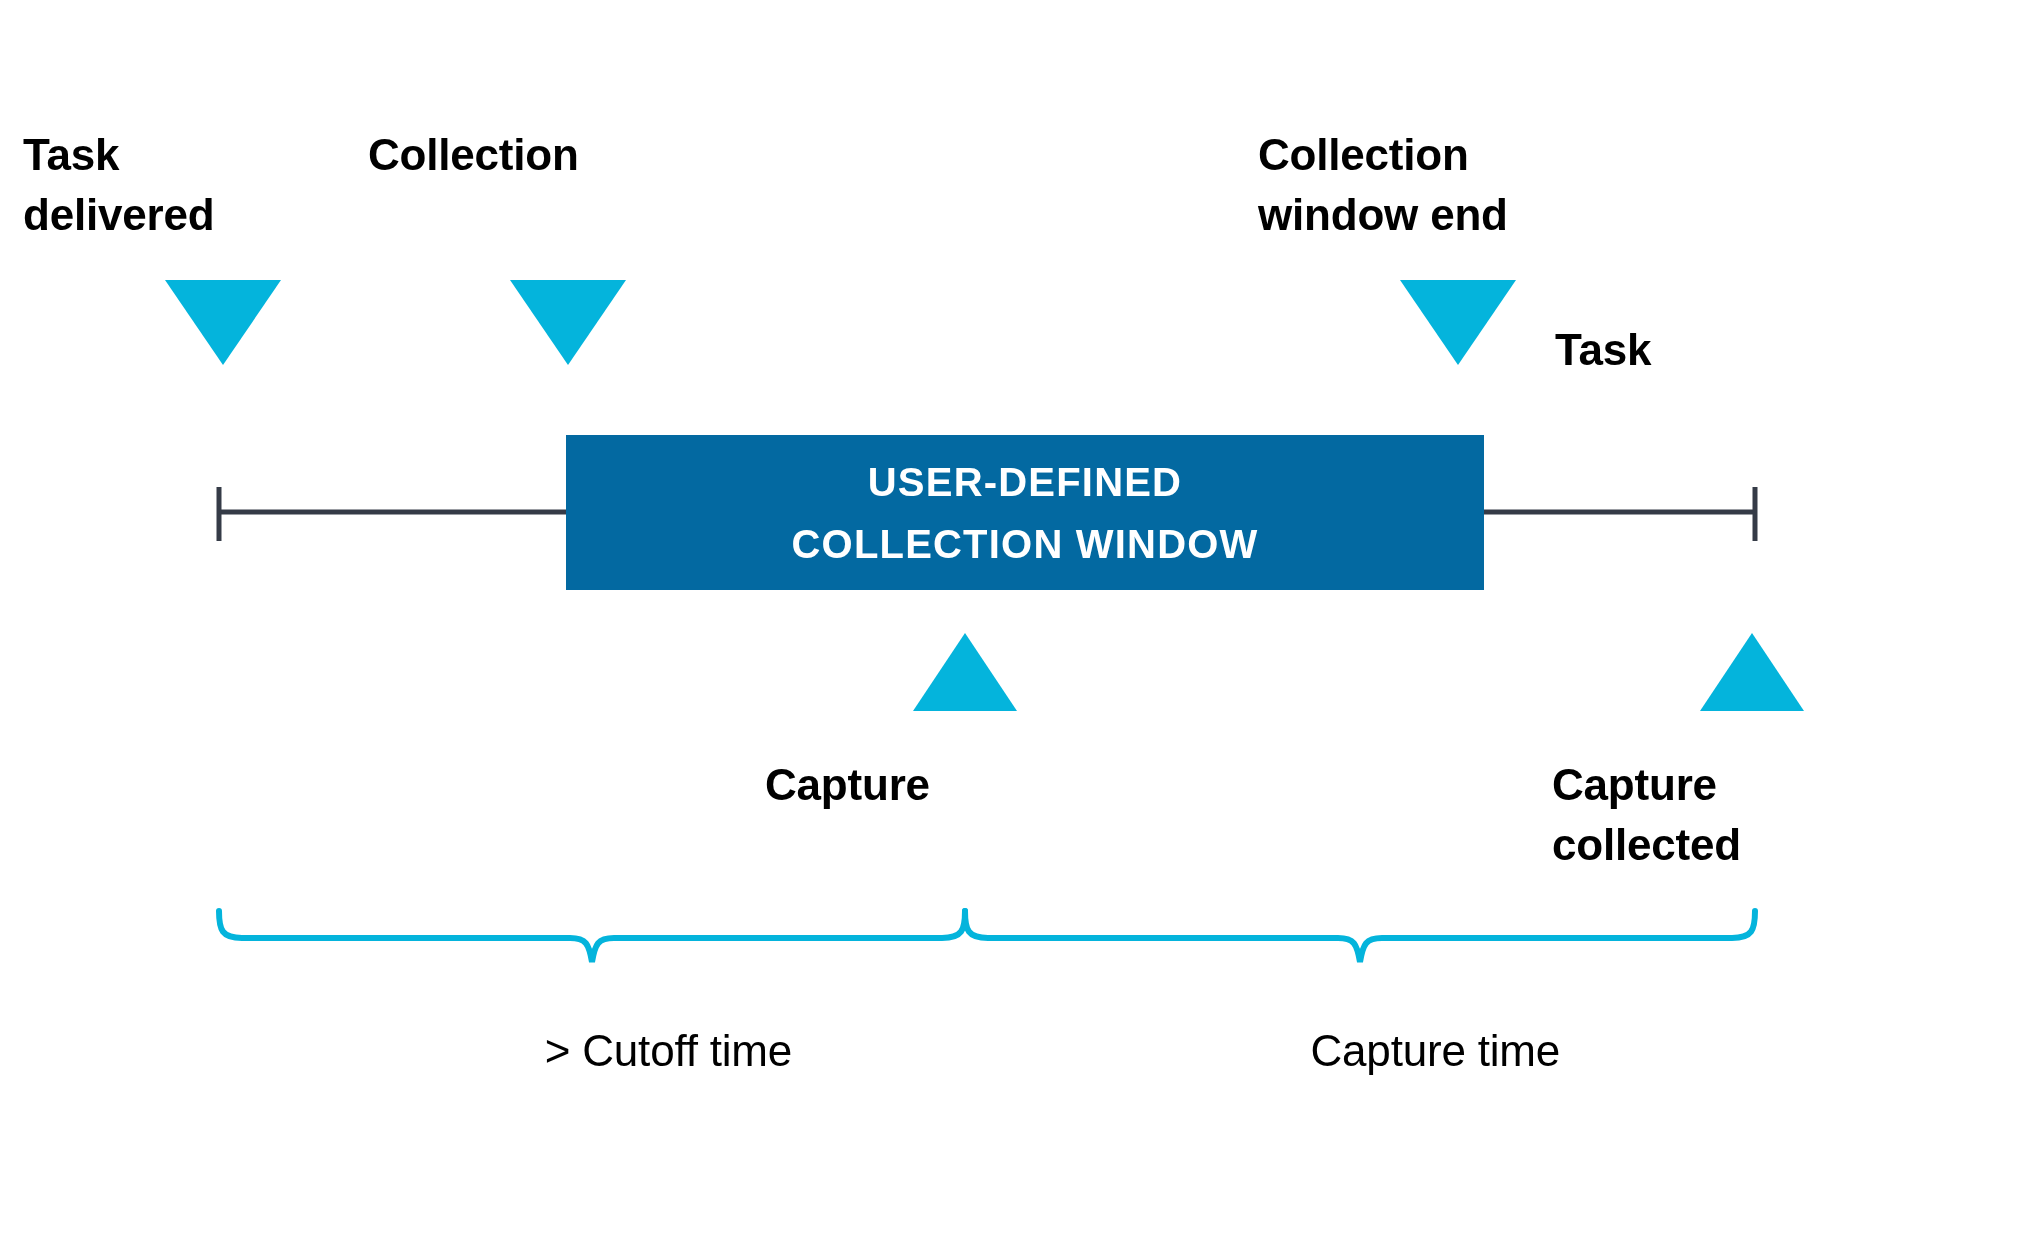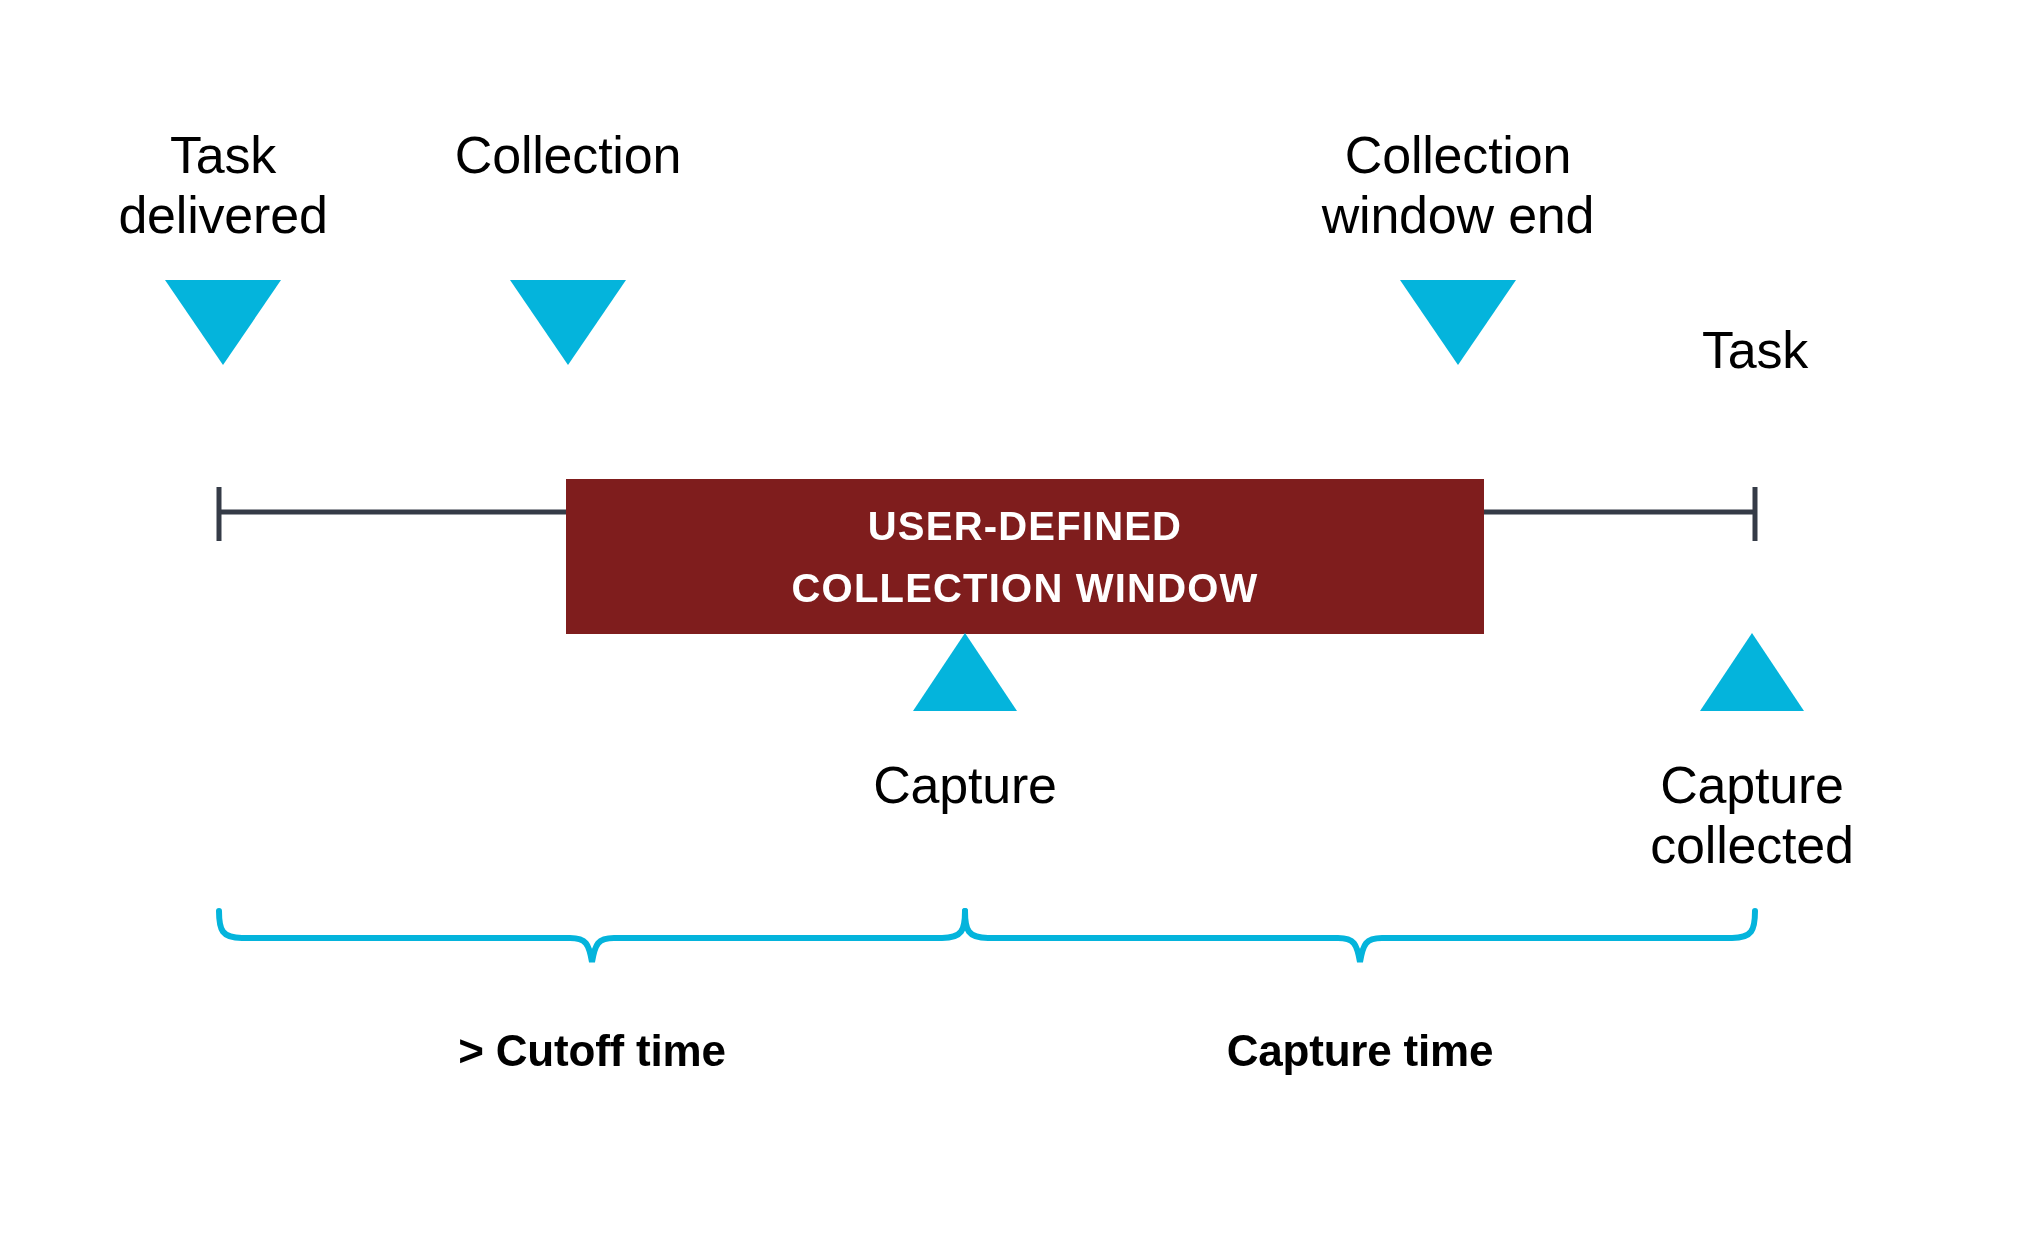--- a/index.html
+++ b/index.html
@@ -20,11 +20,11 @@
   }
   .lbl-wrap {
     position: absolute;
-    text-align: center;
+    text-align: left;
     color: #000000;
-    font-size: 52px;
+    font-size: 44px;
     line-height: 60px;
-    font-weight: 400;
+    font-weight: 700;
     letter-spacing: -0.2px;
   }
   .lbl-wrap > div { display: block; }

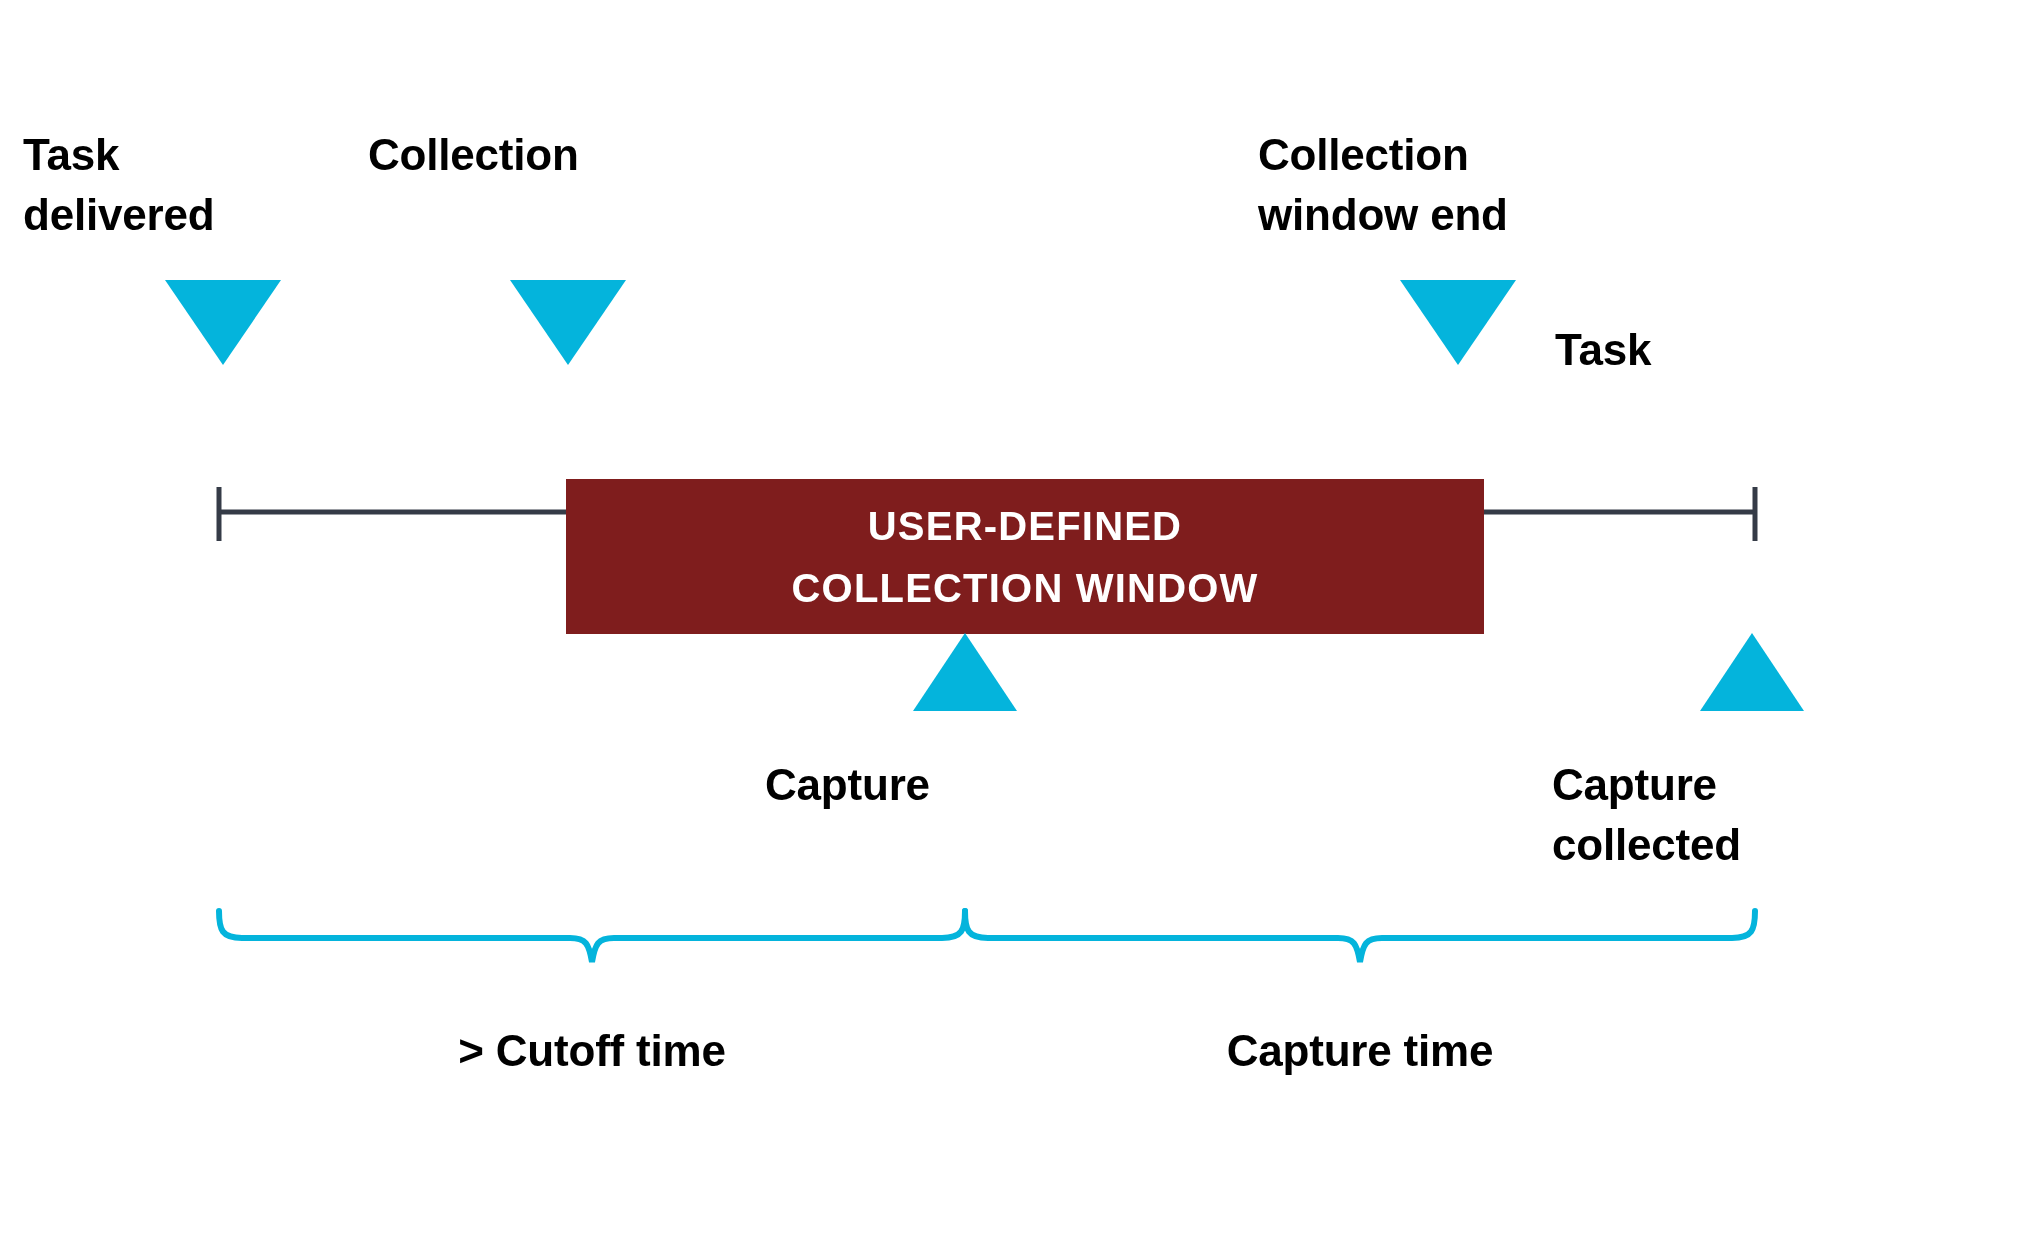--- a/index.html
+++ b/index.html
@@ -47,7 +47,7 @@
 
   .window-box {
     position: absolute;
-    background: #7f1d1d;
+    background: #0369a1;
     display: flex;
     flex-direction: column;
     align-items: center;
@@ -57,7 +57,6 @@
     font-size: 40px;
     line-height: 62px;
     letter-spacing: 1.2px;
-    margin-top: 44px;
   }
 
   .axis-svg, .brace-svg {

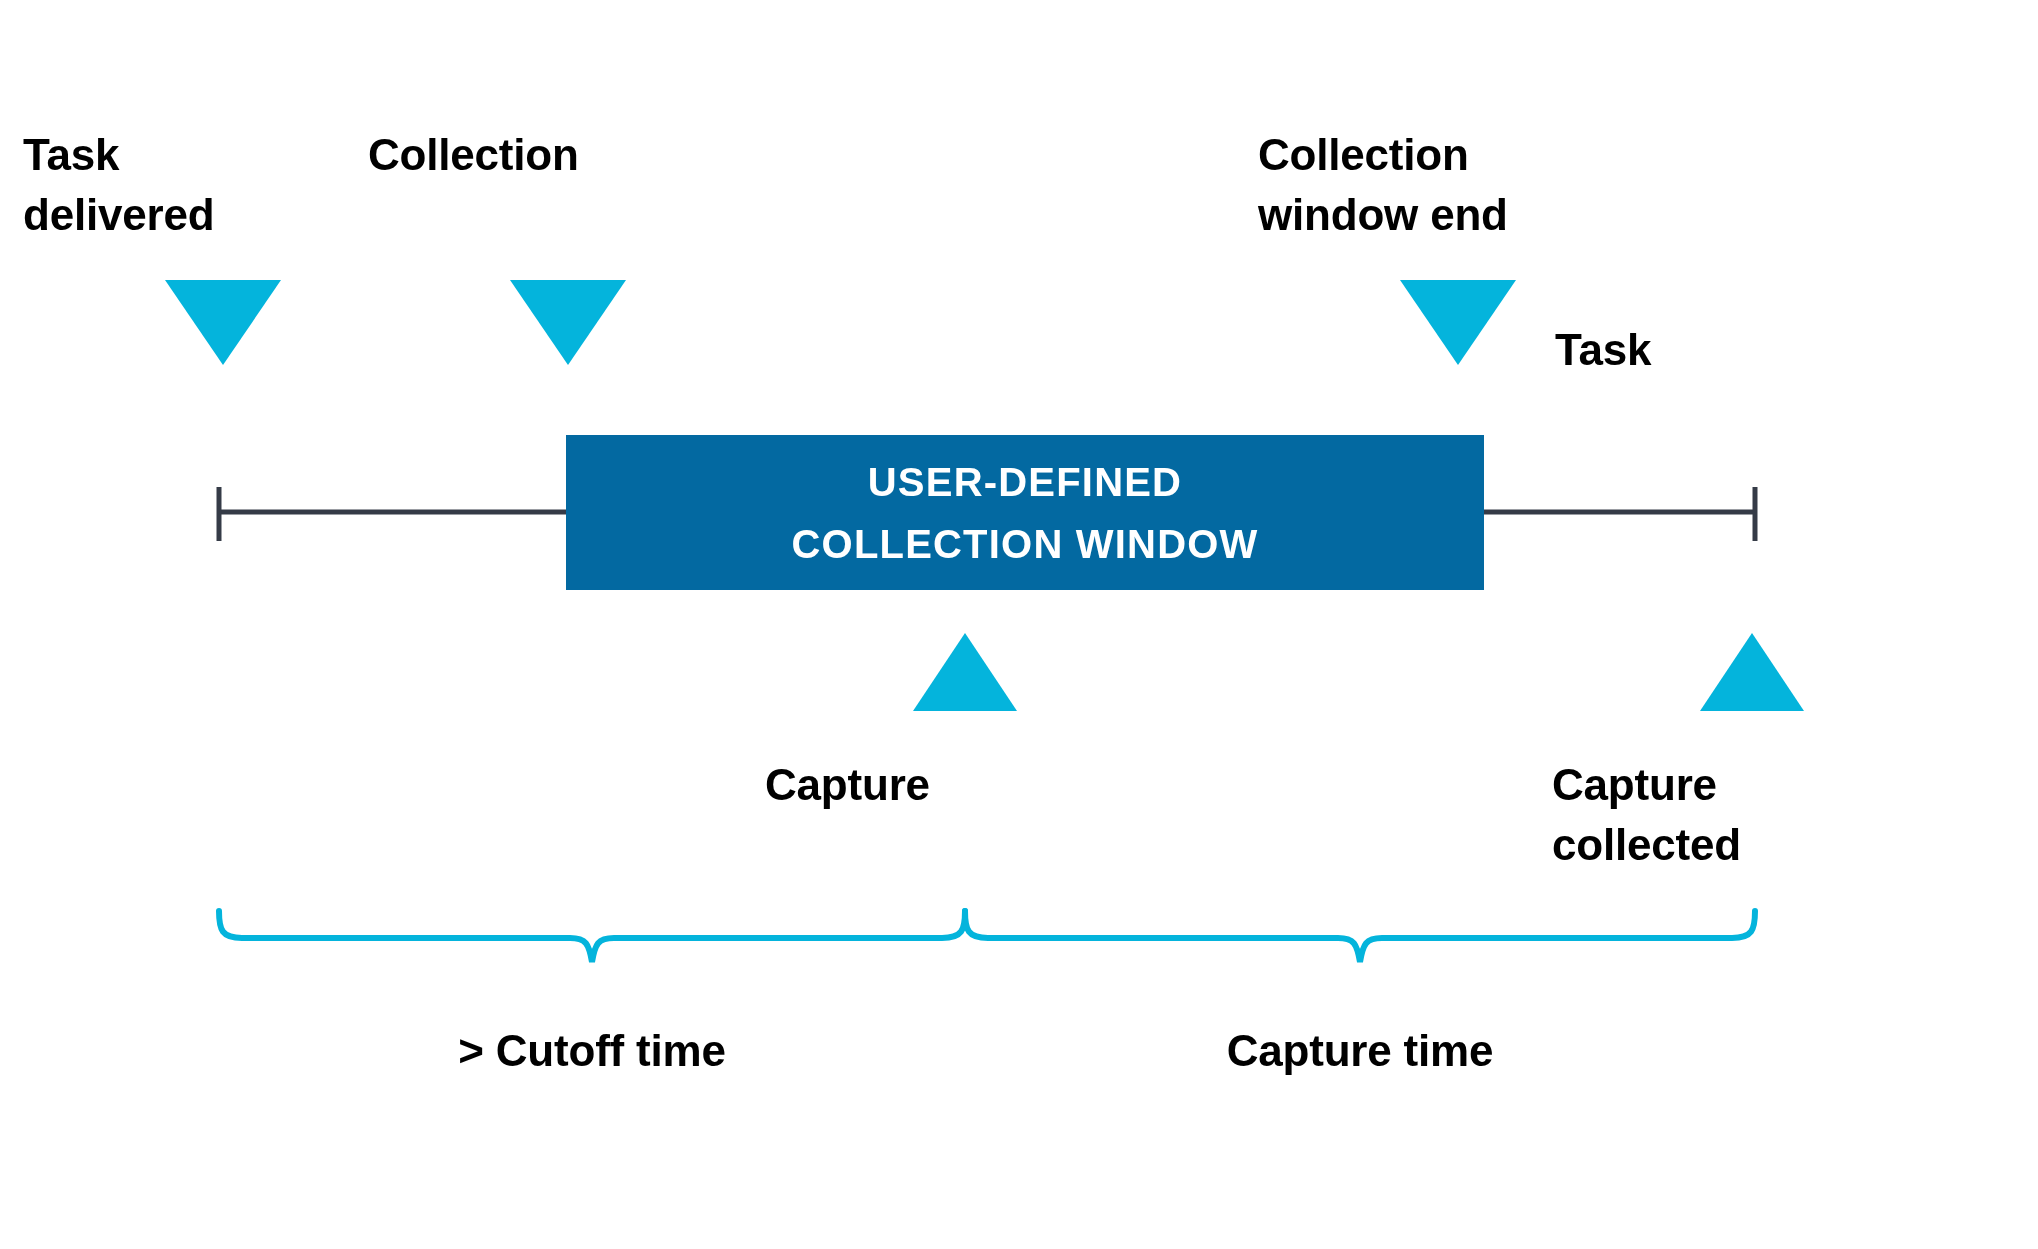--- a/index.html
+++ b/index.html
@@ -68,11 +68,11 @@
 
   .bottom-lbl {
     position: absolute;
-    text-align: center;
+    text-align: right;
     color: #000000;
     font-size: 44px;
     line-height: 62px;
-    font-weight: 700;
+    font-weight: 400;
     letter-spacing: -0.2px;
   }
 </style>

